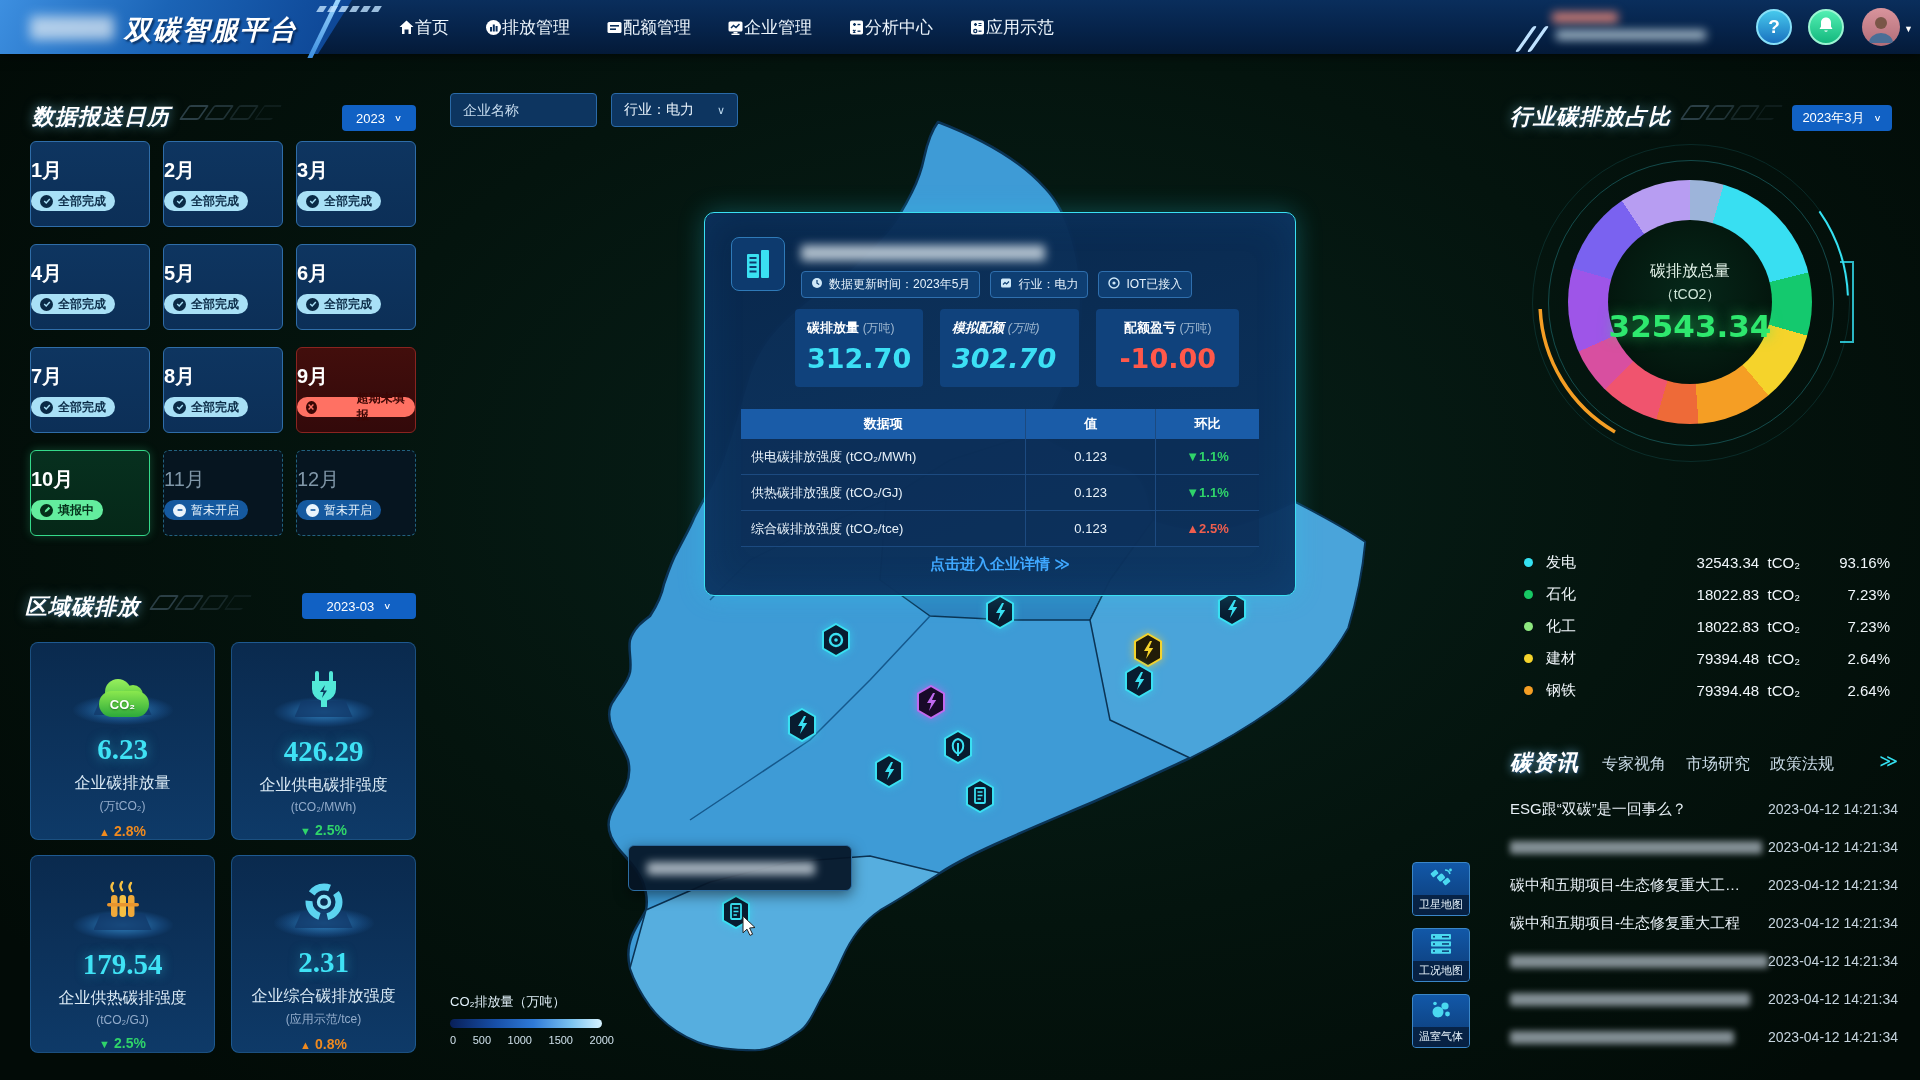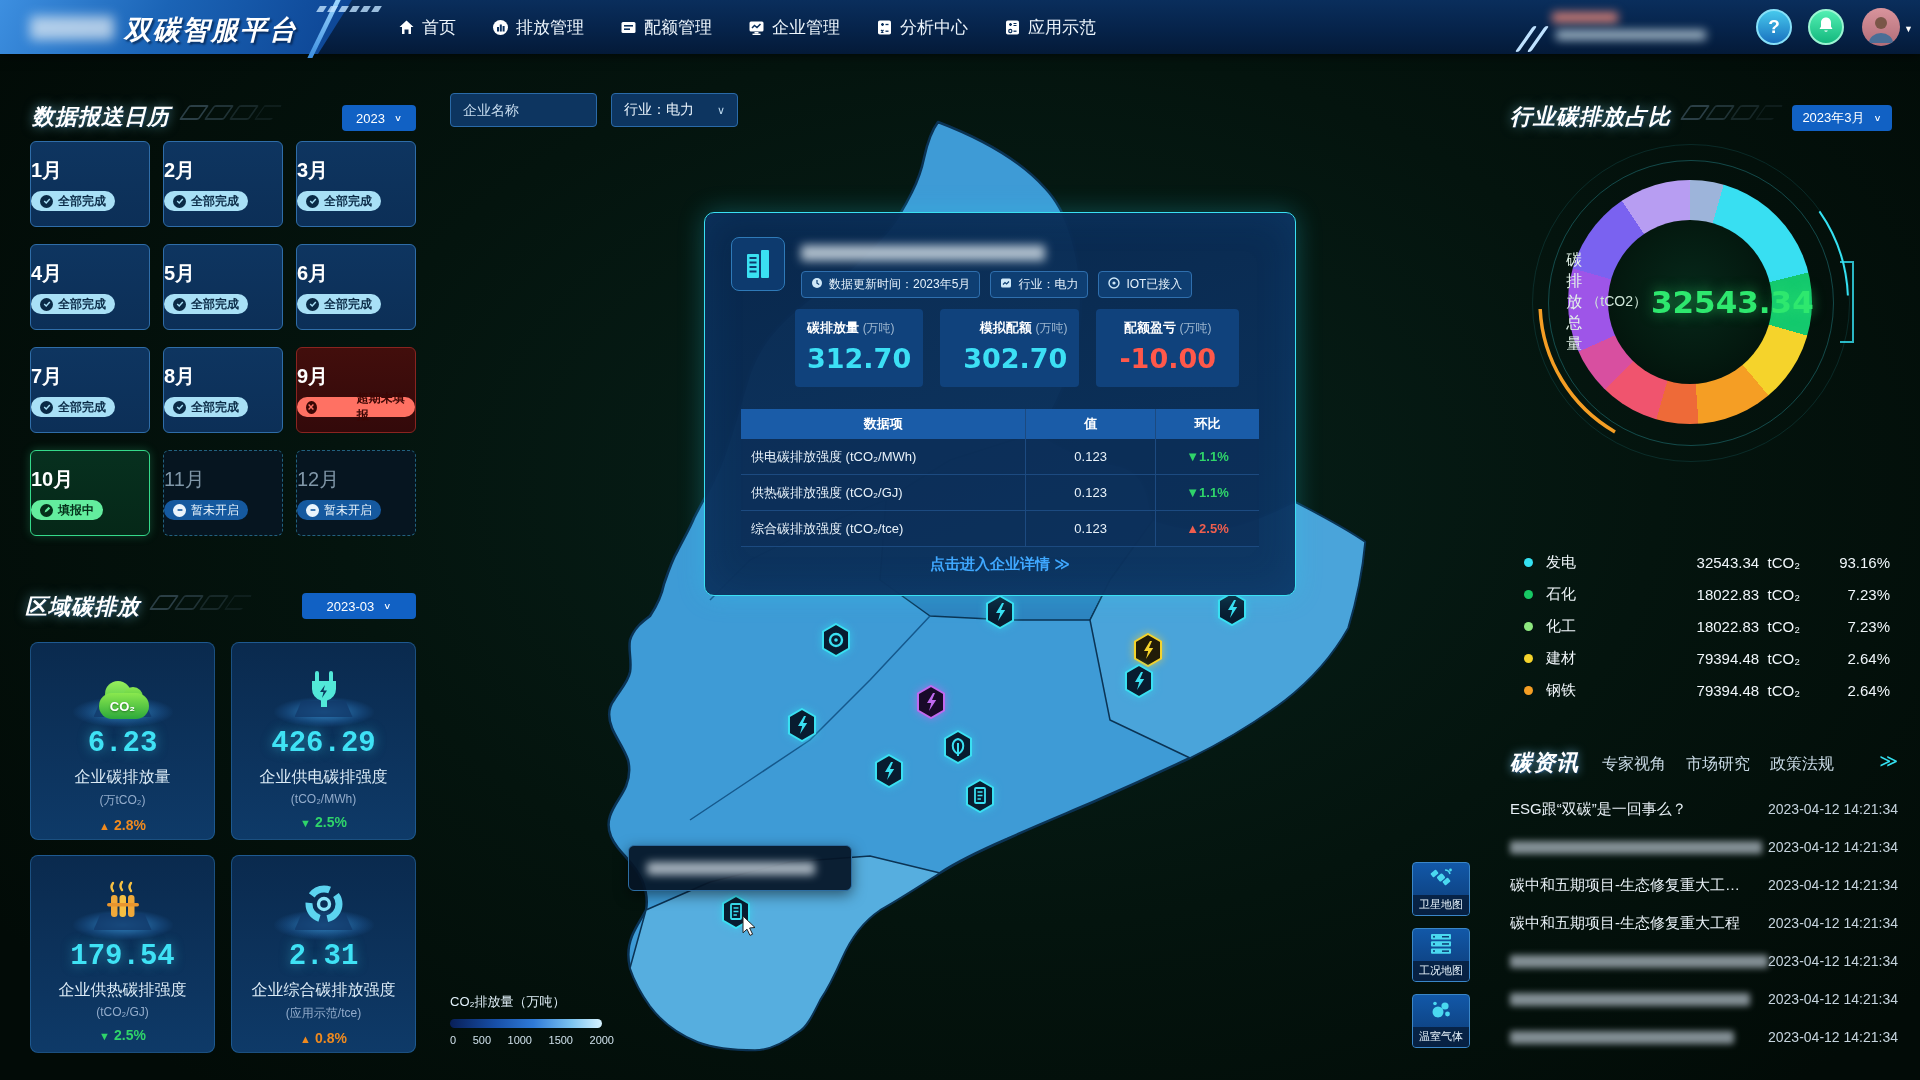--- a/index.html
+++ b/index.html
@@ -16,7 +16,7 @@
   .logo-blur{position:absolute;left:30px;top:16px;width:84px;height:24px;background:#dce8f2;border-radius:3px;filter:blur(6px);opacity:.75;}
   .logo-text{position:absolute;left:124px;top:12px;font-size:27px;font-weight:700;font-style:italic;color:#fff;letter-spacing:2px;text-shadow:2px 2px 2px rgba(0,20,50,.6);}
   .nav{position:absolute;left:398px;top:0;height:54px;display:flex;gap:36px;align-items:center;}
-  .nav-item{display:flex;align-items:center;gap:7px;color:#eef6fd;font-size:17px;cursor:pointer;}
+  .nav-item{display:flex;align-items:center;color:#eef6fd;font-size:17px;cursor:pointer;}
   .nav-item svg{display:block;}
   .deco-ticks{position:absolute;left:318px;top:6px;display:flex;gap:4px;}
   .deco-ticks i{width:7px;height:6px;background:#bfe2ff;transform:skewX(-32deg);opacity:.8;}

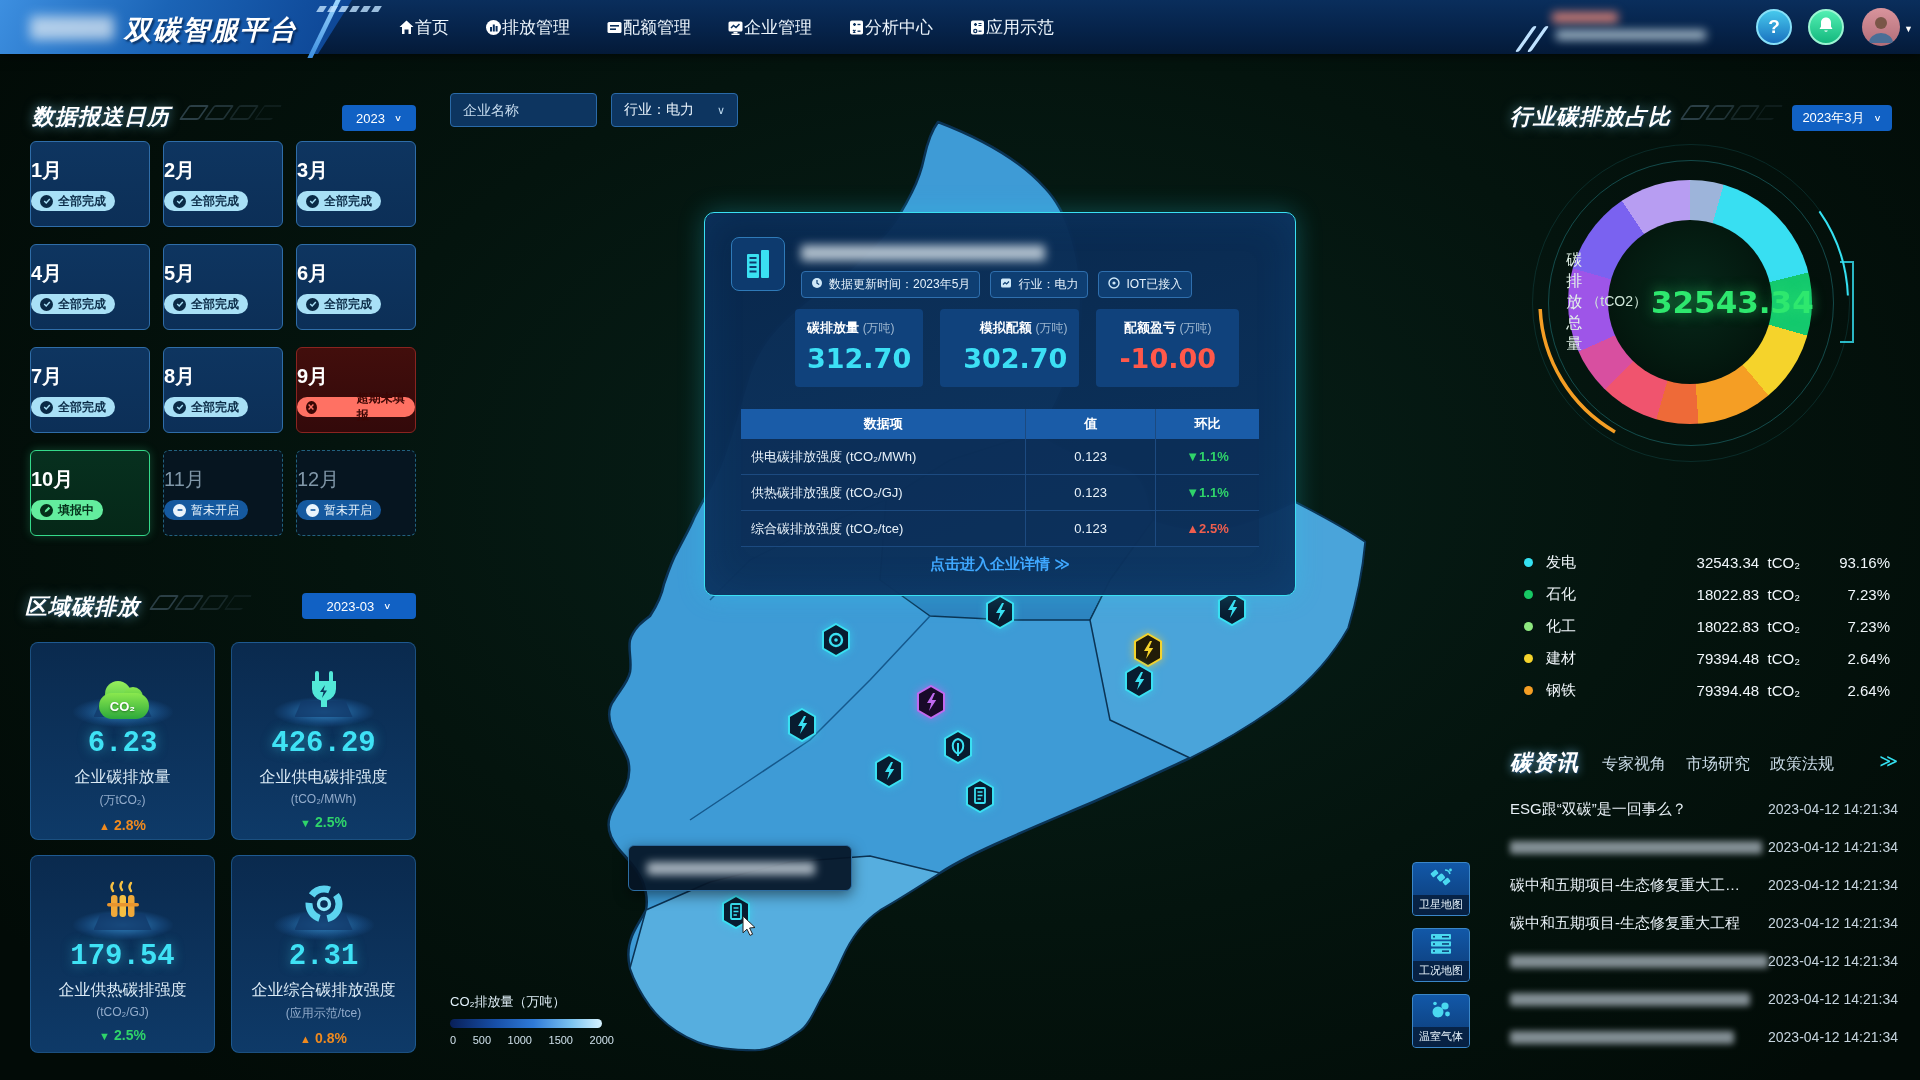--- a/index.html
+++ b/index.html
@@ -132,7 +132,7 @@
   .donut{position:absolute;left:1568px;top:180px;width:244px;height:244px;border-radius:50%;}
   .donut-hole{position:absolute;left:1608px;top:220px;width:164px;height:164px;border-radius:50%;
     background:radial-gradient(circle at 50% 45%,#06281a 0%,#041a10 55%,#020d08 100%);
-    display:flex;flex-direction:row;align-items:center;justify-content:center;gap:4px;}
+    display:flex;flex-direction:column;align-items:center;justify-content:center;gap:4px;}
   .donut-hole .cl{font-size:16px;color:#e2f2e8;}
   .donut-hole .cu{font-size:14px;color:#cfe6d8;}
   .donut-hole .cv{font-size:31px;font-weight:700;color:#2ee86e;text-shadow:0 0 14px rgba(46,232,110,.6);font-family:"DejaVu Sans","Liberation Sans",sans-serif;}

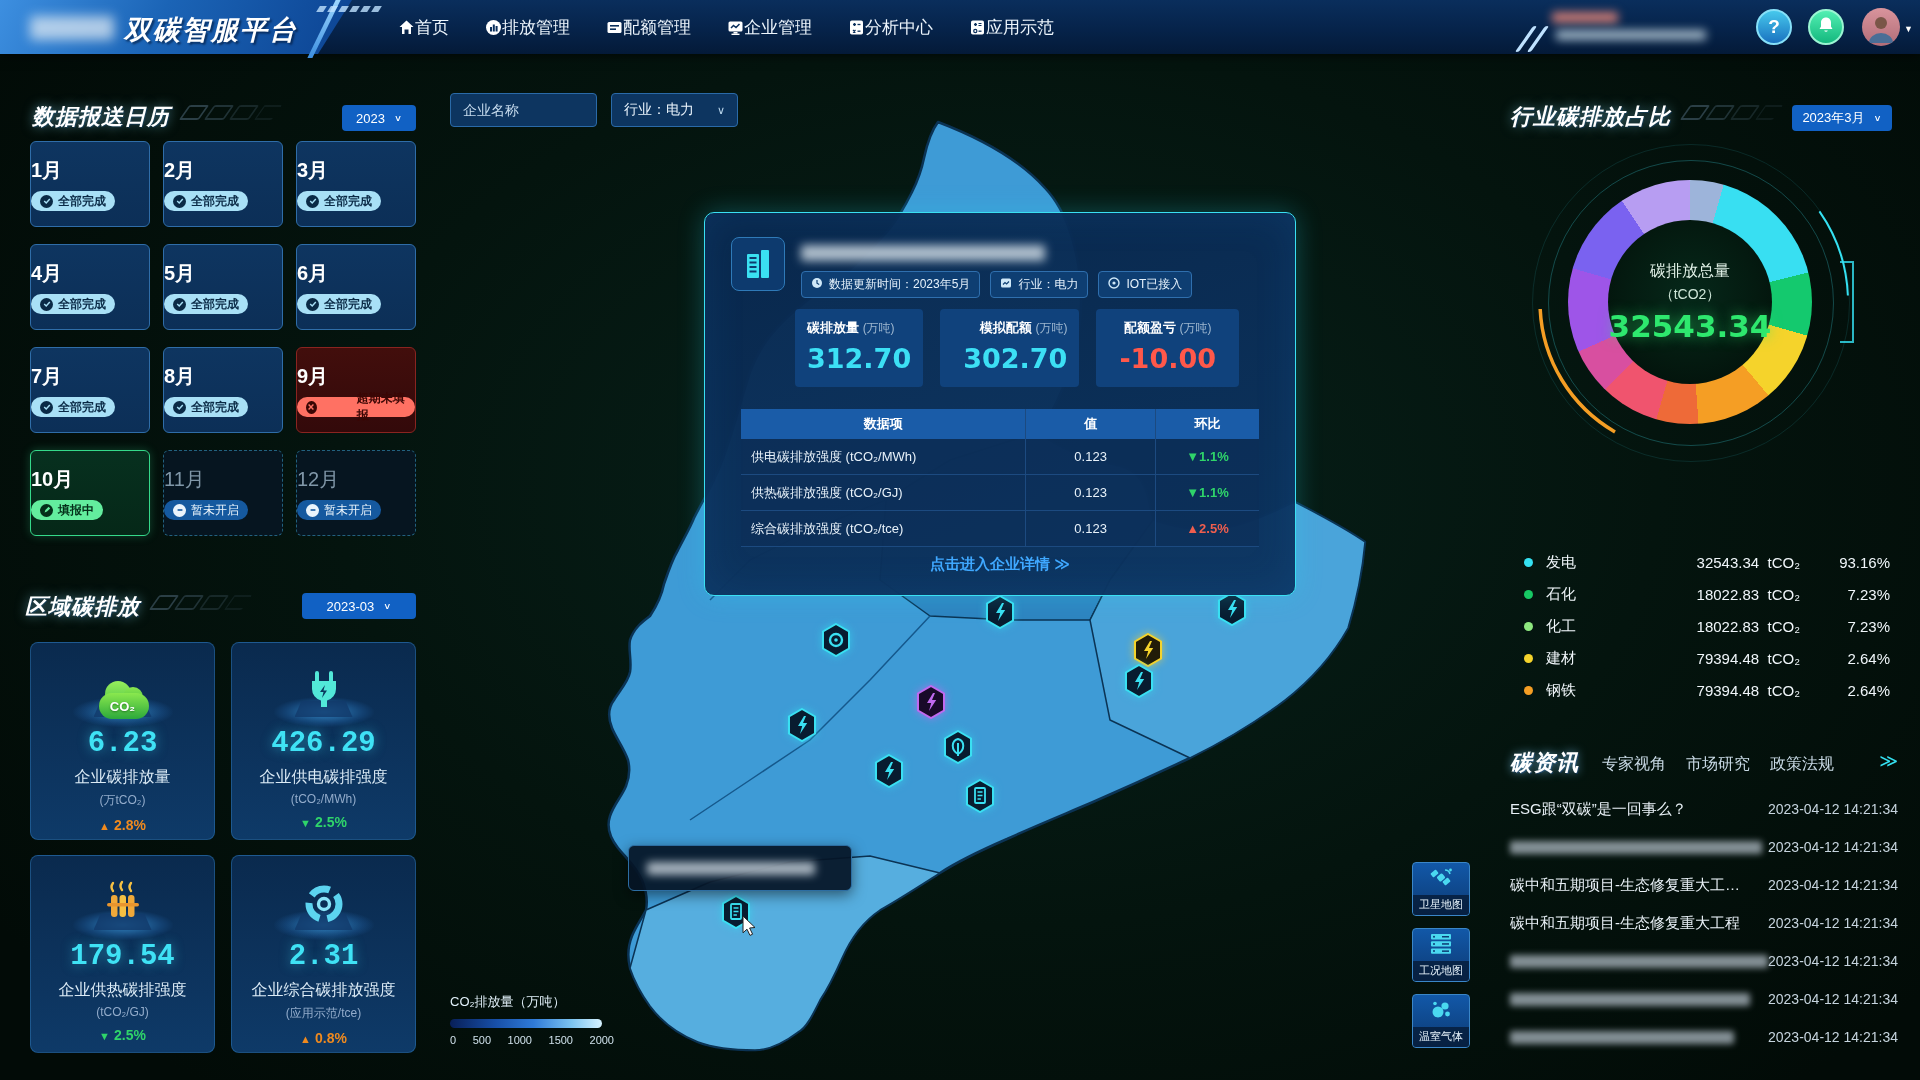--- a/index.html
+++ b/index.html
@@ -113,7 +113,7 @@
   .chip{height:25px;display:flex;align-items:center;gap:6px;background:#0e3e72;border:1px solid #2f6fae;border-radius:4px;padding:0 9px;font-size:12px;color:#e6f2fc;}
   .p-stats{position:absolute;left:58px;top:96px;width:476px;display:flex;gap:17px;}
   .pbox{height:78px;border-radius:4px;background:#10427c;box-sizing:border-box;padding:10px 12px 0;}
-  .pbox.b1{width:128px;margin-left:32px;} .pbox.b2{width:170px;text-align:right;} .pbox.b3{width:174px;text-align:center;}
+  .pbox.b1{width:128px;margin-left:32px;} .pbox.b2{width:170px;text-align:left;font-style:italic;} .pbox.b3{width:174px;text-align:center;}
   .pbox .pl{font-size:13px;color:#fff;font-weight:700;}
   .pbox .pl .u{font-weight:400;color:#9fb8d0;font-size:12px;}
   .pbox .pv{margin-top:6px;font-size:27px;font-weight:700;color:#3ce0f5;font-family:"DejaVu Sans","Liberation Sans",sans-serif;}

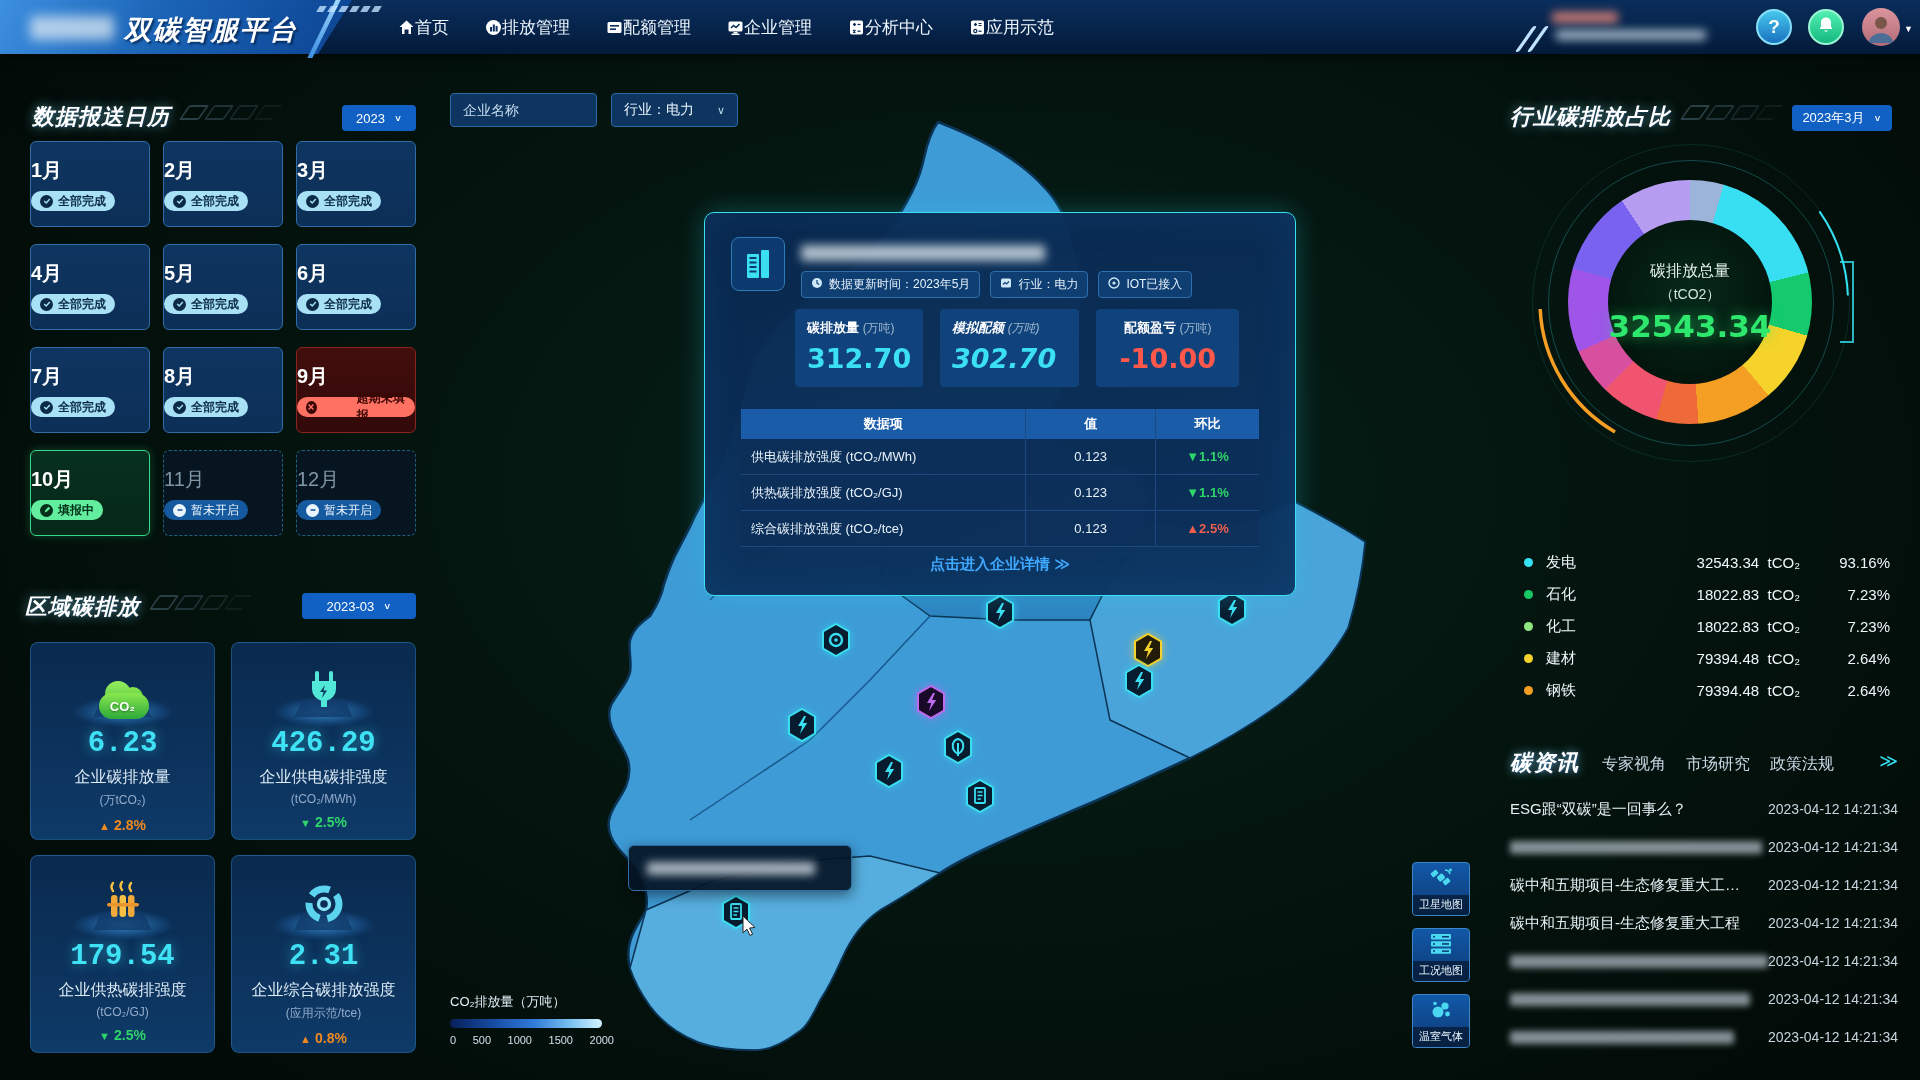--- a/index.html
+++ b/index.html
@@ -68,7 +68,7 @@
   .ped{position:absolute;left:50%;bottom:-6px;transform:translateX(-50%);width:100px;height:30px;
     background:radial-gradient(ellipse at center,rgba(70,180,255,.65) 0%,rgba(50,140,230,.18) 55%,transparent 72%);}
   .ped::before{content:"";position:absolute;left:50%;top:4px;transform:translateX(-50%);width:58px;height:16px;background:#123a6acc;clip-path:polygon(12% 0,88% 0,100% 100%,0 100%);}
-  .sval{margin-top:6px;font-family:Liberation Mono, monospace;font-size:29px;font-weight:700;color:#3fe2f5;text-shadow:0 0 12px rgba(60,220,245,.5);}
+  .sval{margin-top:14px;font-family:Liberation Serif, serif;font-size:29px;font-weight:700;color:#3fe2f5;text-shadow:0 0 12px rgba(60,220,245,.5);}
   .slab{margin-top:7px;font-size:16px;color:#dcebf6;}
   .sunit{margin-top:4px;font-size:12px;color:#93accb;}
   .sdelta{margin-top:8px;font-size:14px;font-weight:700;}

